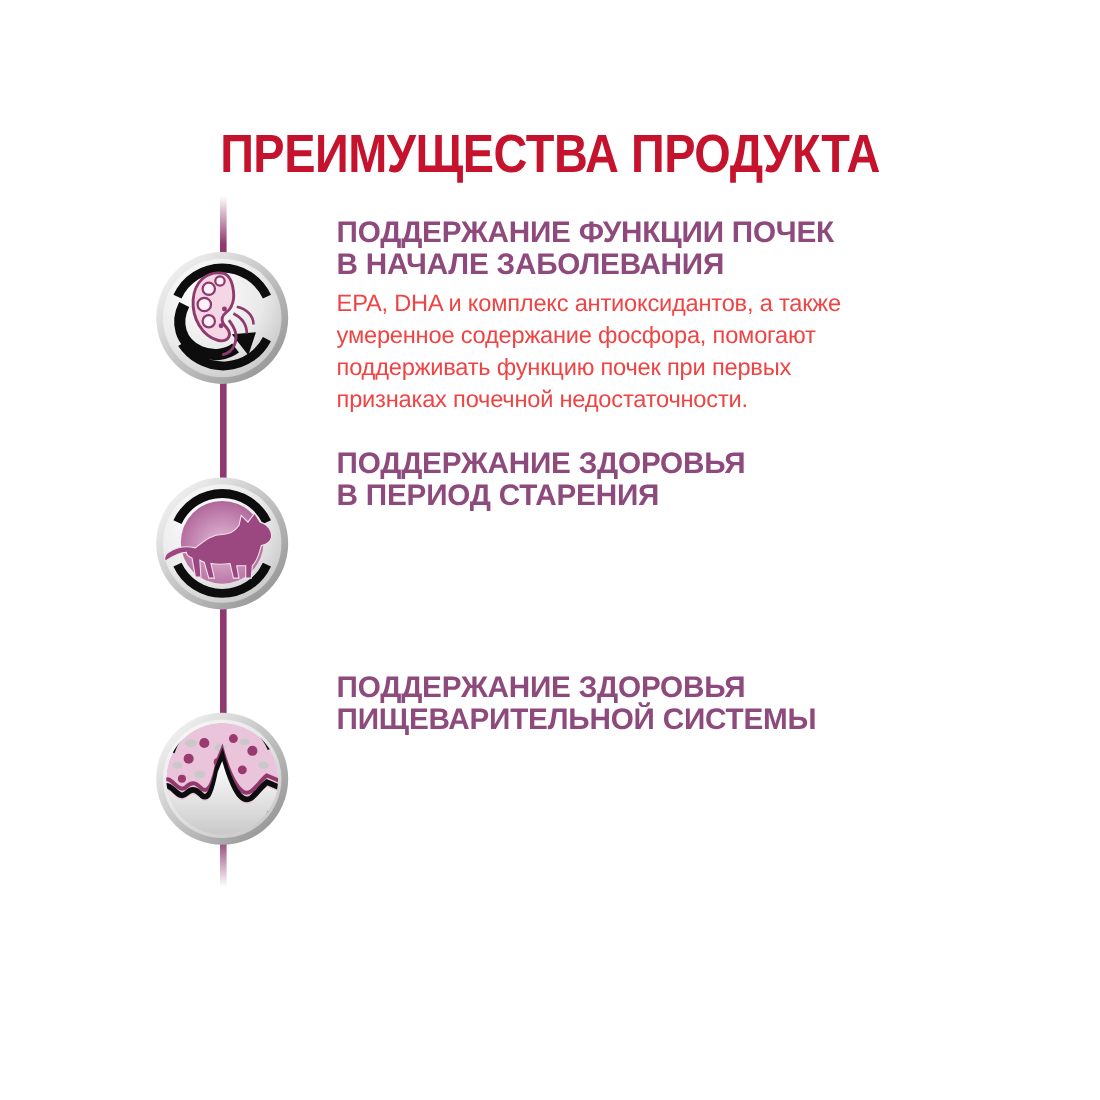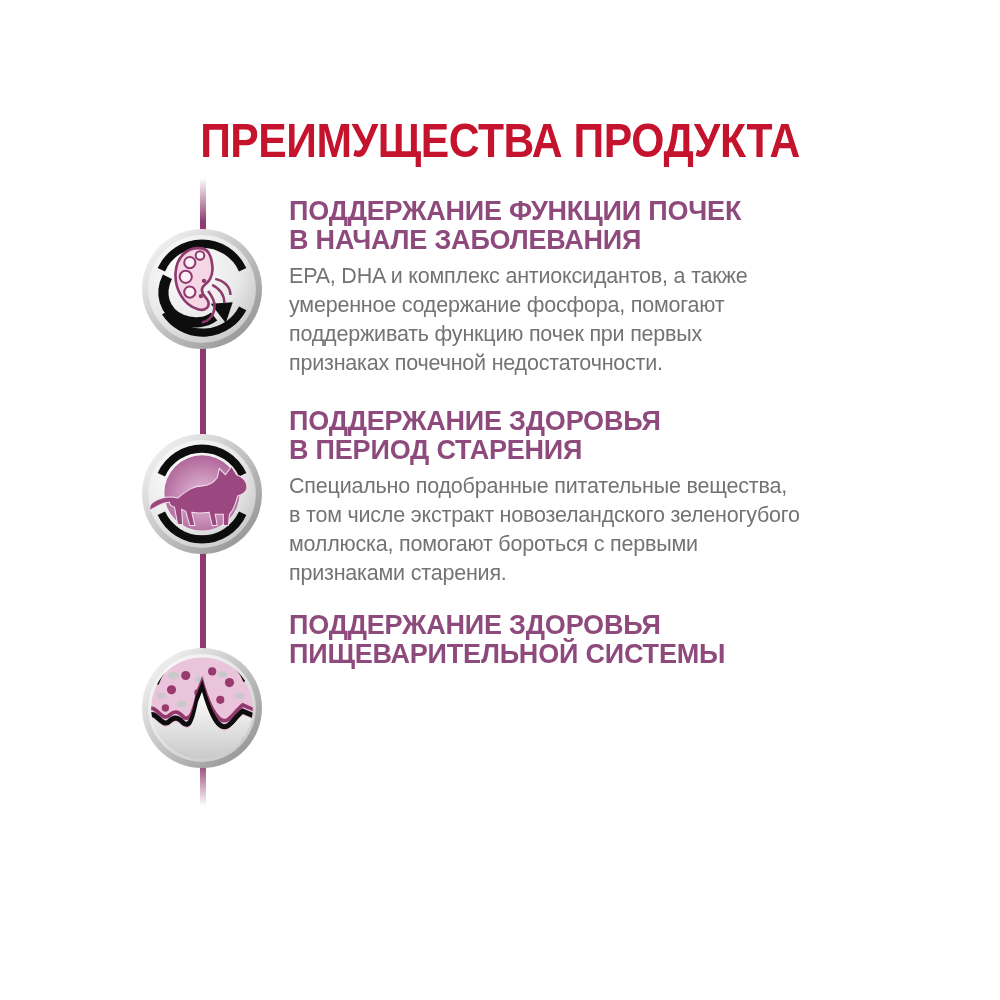--- a/index.html
+++ b/index.html
@@ -22,7 +22,7 @@
   .icon-wrap{position:absolute;left:141px;width:122px;height:122px;z-index:2;}
   .icon-wrap svg{display:block;width:122px;height:122px;}
   .icon-1{top:228px;} .icon-2{top:433px;} .icon-3{top:647px;}
-  .benefit{position:absolute;left:289px;width:690px;z-index:2;}
+  .benefit{position:absolute;left:306px;width:690px;z-index:2;}
   .benefit-1{top:197px;} .benefit-2{top:407px;} .benefit-3{top:611px;}
   .benefit h2{
     margin:0 0 7px 0;font-size:27px;line-height:29px;font-weight:bold;

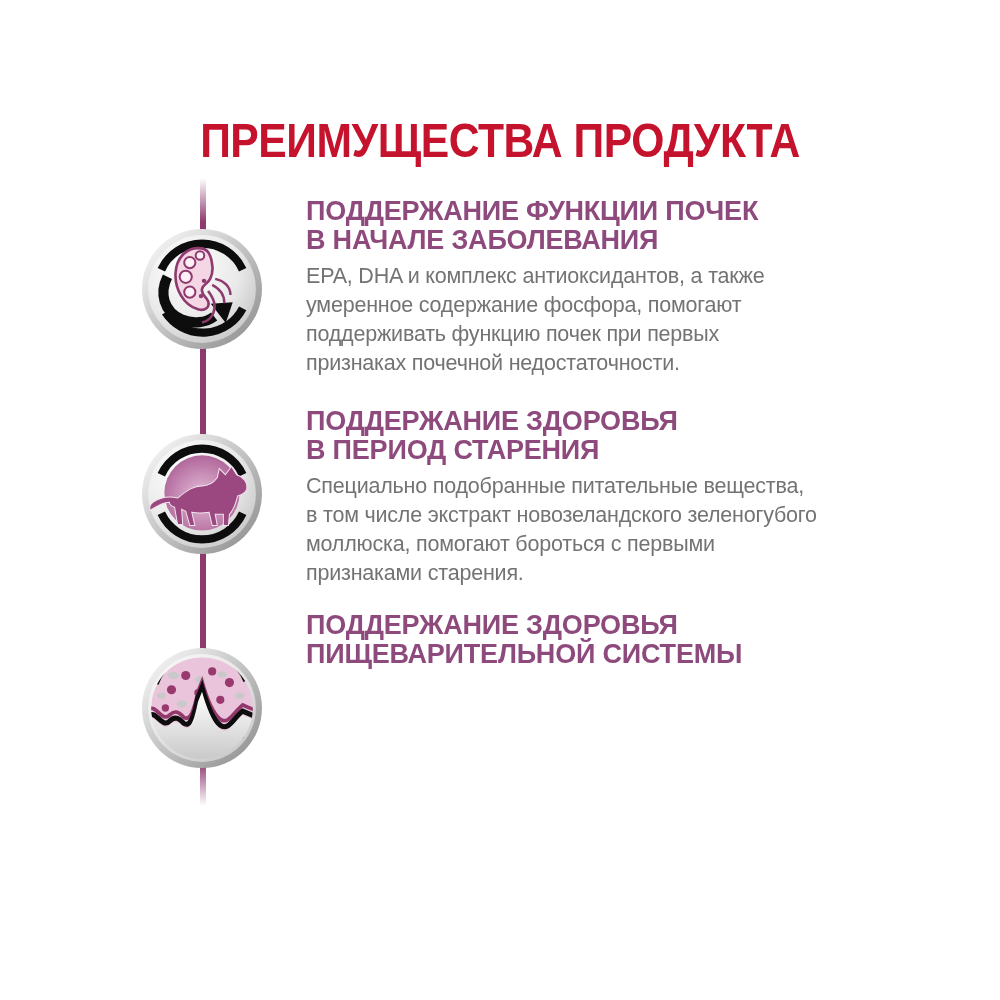--- a/index.html
+++ b/index.html
@@ -29,7 +29,7 @@
     color:#8e4a7c;white-space:pre-line;letter-spacing:-0.2px;
   }
   .benefit p{
-    margin:0;font-size:21.5px;line-height:29px;color:#737373;
+    margin:0;font-size:21.5px;line-height:29px;color:#ef4444;
     white-space:pre-line;letter-spacing:-0.2px;
   }
 </style>

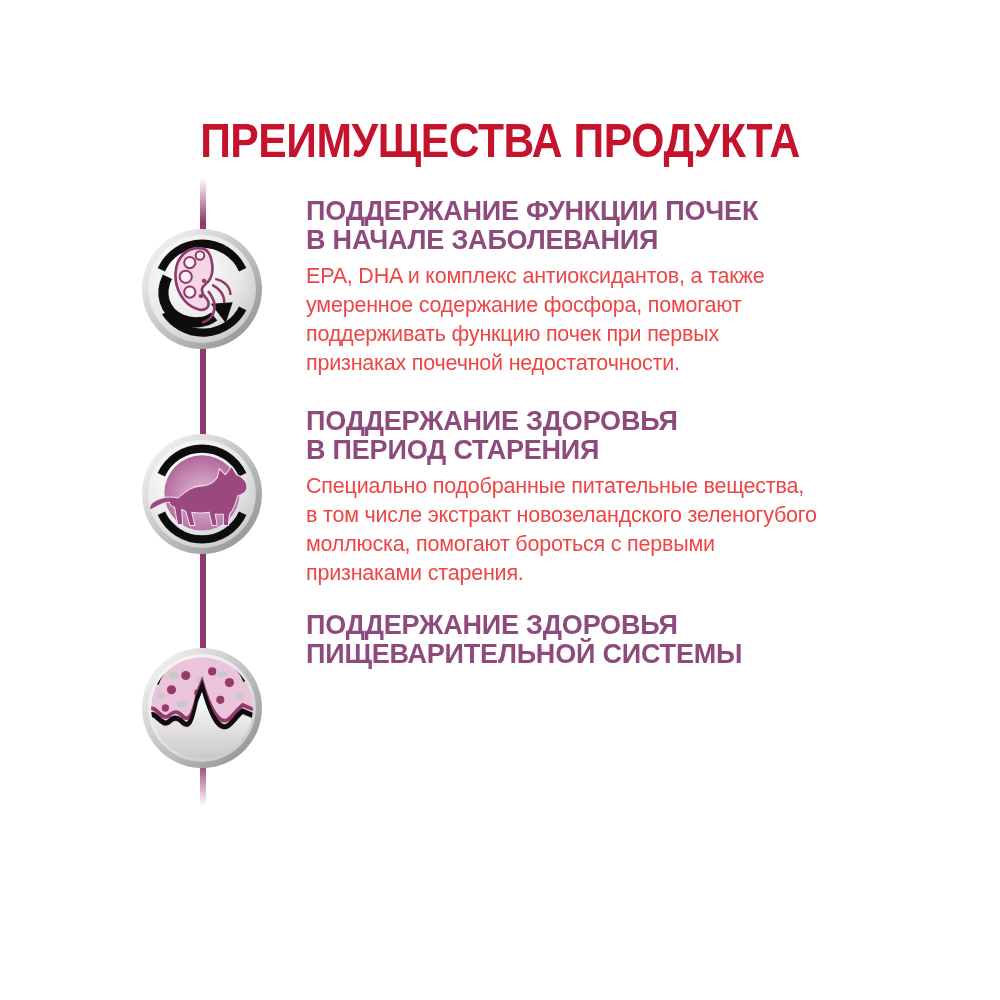--- a/index.html
+++ b/index.html
@@ -162,10 +162,6 @@
   <section class="benefit benefit-2">
     <h2>ПОДДЕРЖАНИЕ ЗДОРОВЬЯ
 В ПЕРИОД СТАРЕНИЯ</h2>
-    <p>Специально подобранные питательные вещества,
-в том числе экстракт новозеландского зеленогубого
-моллюска, помогают бороться с первыми
-признаками старения.</p>
   </section>
 
   <section class="benefit benefit-3">

